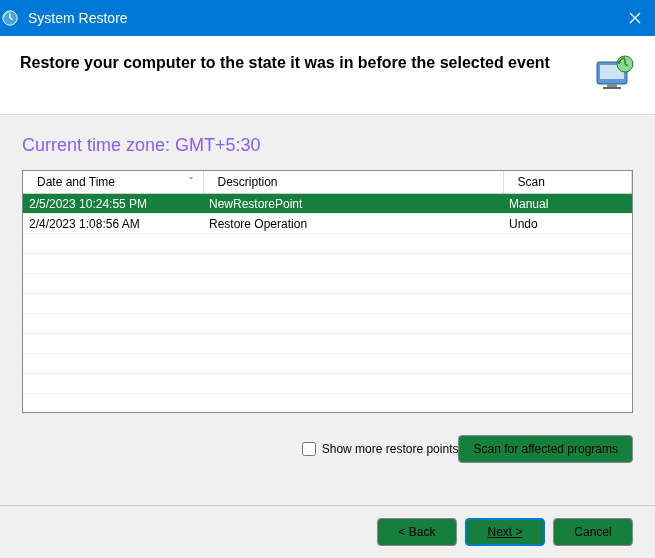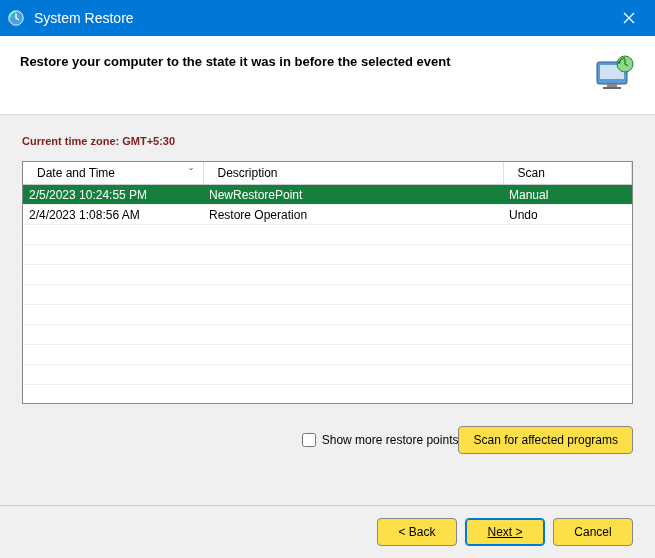--- a/index.html
+++ b/index.html
@@ -17,7 +17,7 @@
       height: 36px;
       display: flex;
       align-items: center;
-      padding: 0 6px;
+      padding: 0 0;
       font-size: 14px;
     }
     .titlebar-icon {

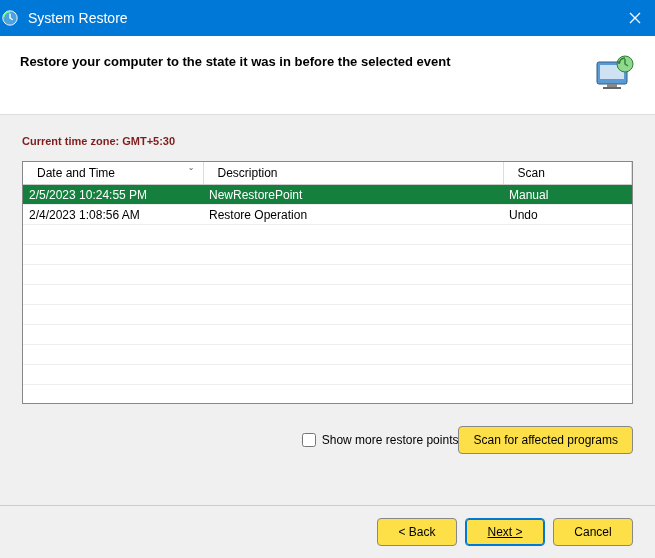--- a/index.html
+++ b/index.html
@@ -48,7 +48,7 @@
     }
     .header-text {
       font-weight: bold;
-      font-size: 13px;
+      font-size: 16px;
       color: #000;
     }
     .header-icon {

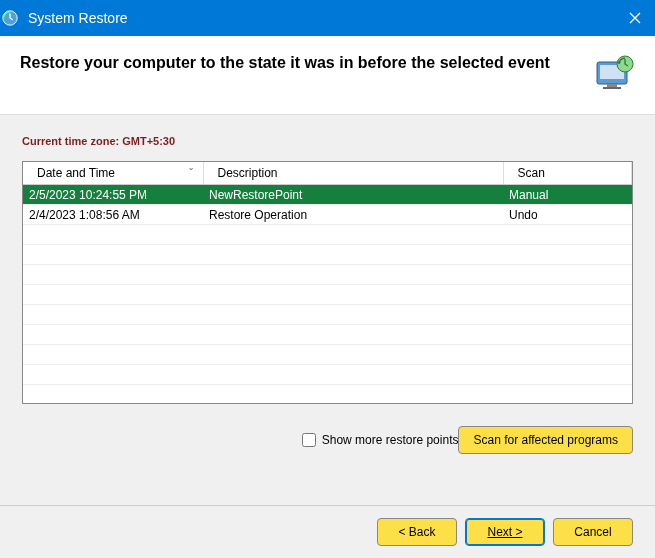--- a/index.html
+++ b/index.html
@@ -60,10 +60,9 @@
       background: #f0f0f0;
     }
     .tz-label {
-      font-size: 11px;
-      color: #7f1d1d;
+      font-size: 18px;
+      color: #8b5cf6;
       margin-bottom: 14px;
-      font-weight: bold;
     }
     .table-wrap {
       border: 1px solid #888;

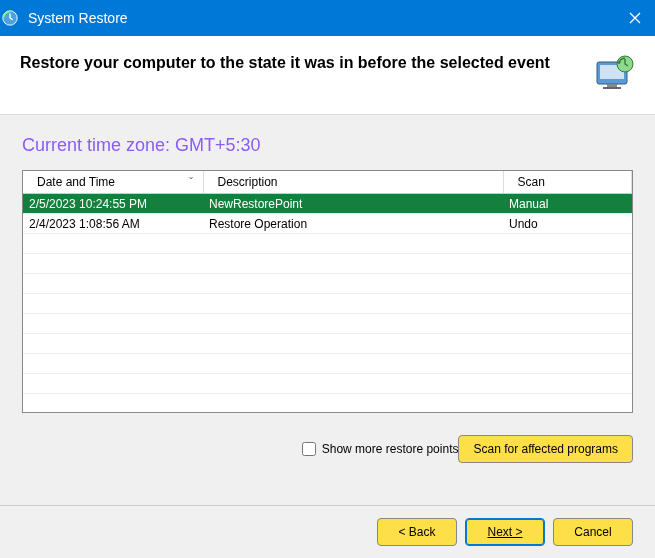--- a/index.html
+++ b/index.html
@@ -124,7 +124,7 @@
       height: 14px;
     }
     .btn {
-      background: #fde047;
+      background: #15803d;
       border: 1px solid #888;
       border-radius: 4px;
       padding: 6px 14px;

